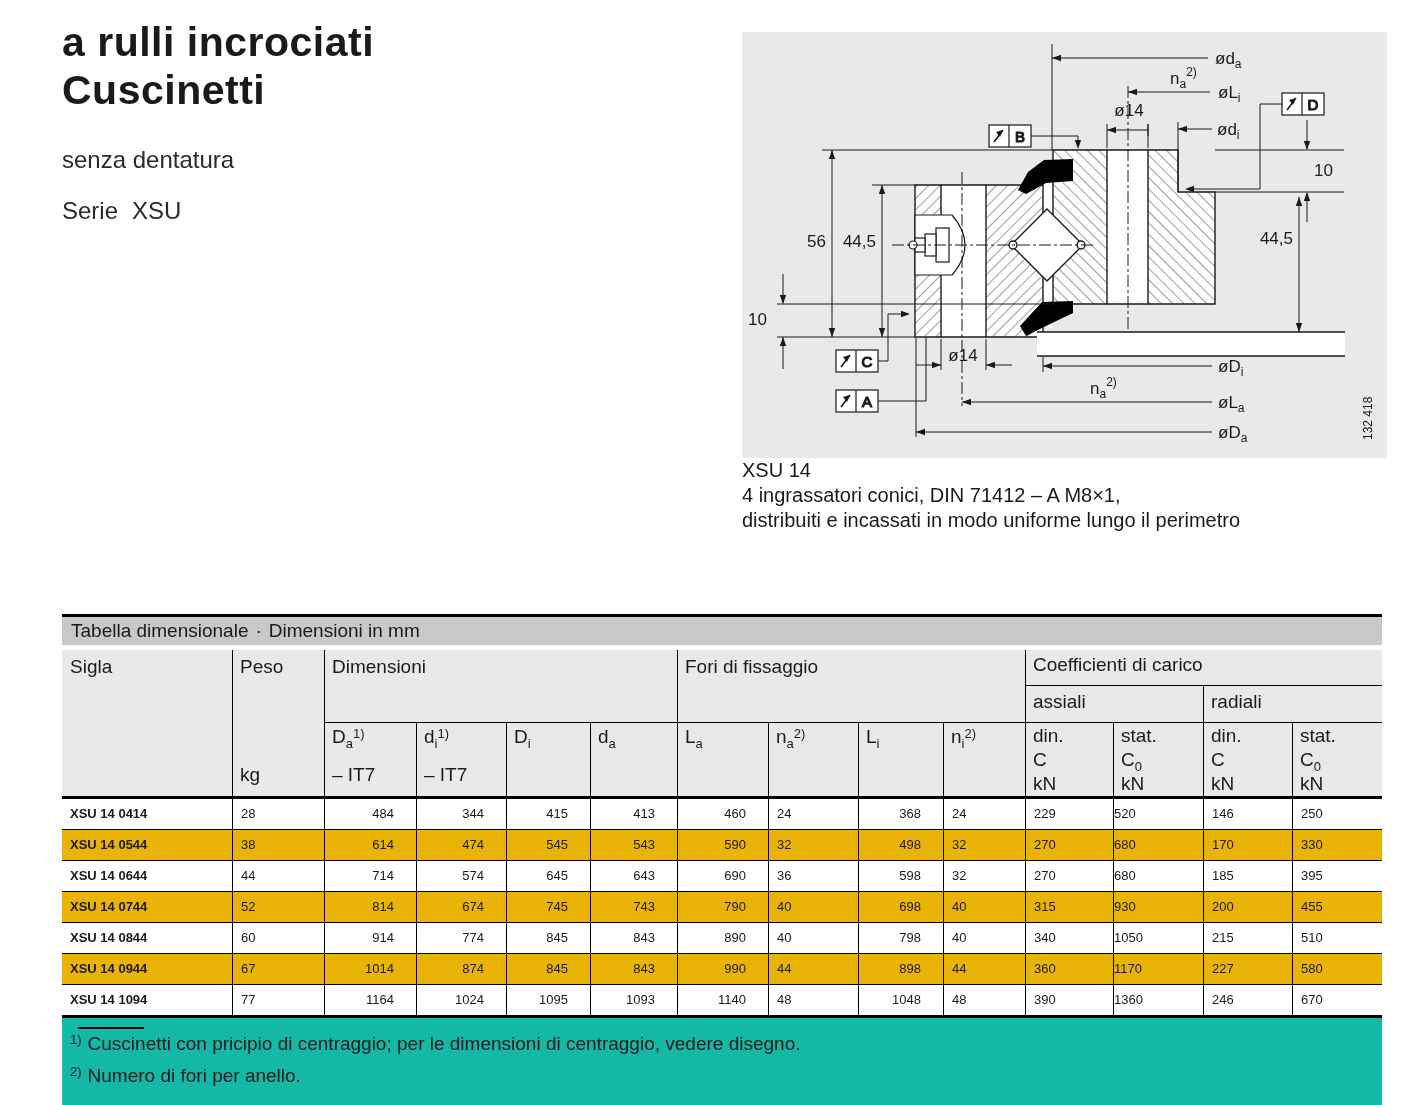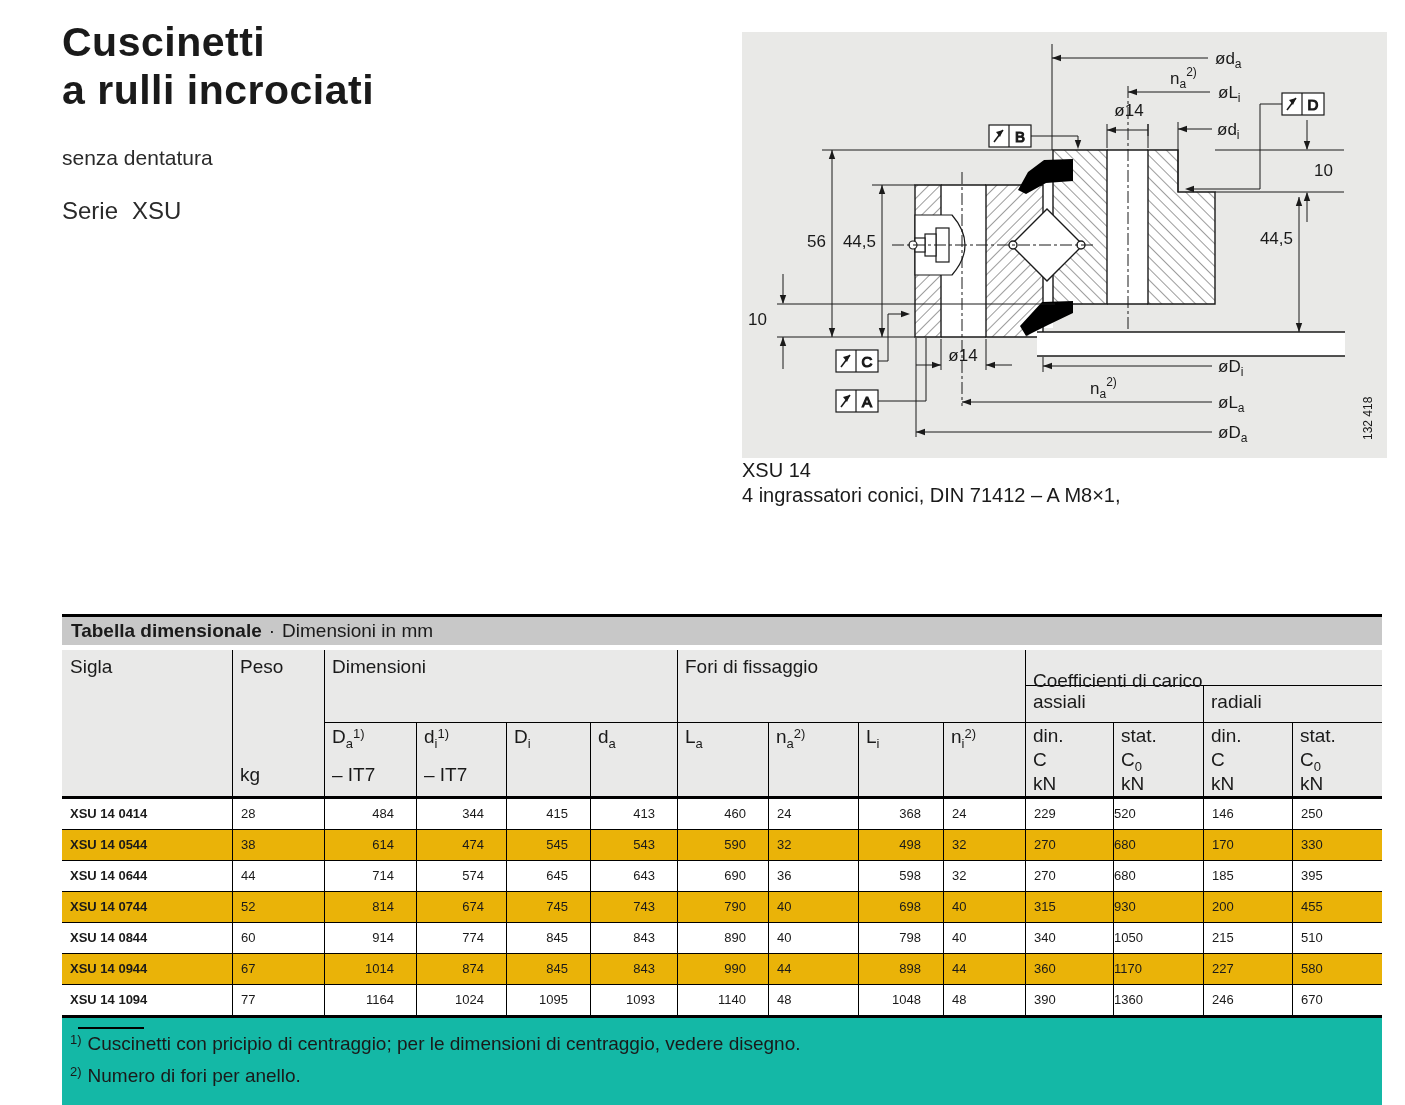--- a/index.html
+++ b/index.html
@@ -51,8 +51,8 @@
 <body>
 
 <div class="abs" id="page-title">
+  <div>a rulli incrociati</div>
   <div>Cuscinetti</div>
-  <div>a rulli incrociati</div>
 </div>
 <div class="abs" id="subtitle">senza dentatura</div>
 <div class="abs" id="series"><span>Serie</span><span class="gap"></span><span>XSU</span></div>

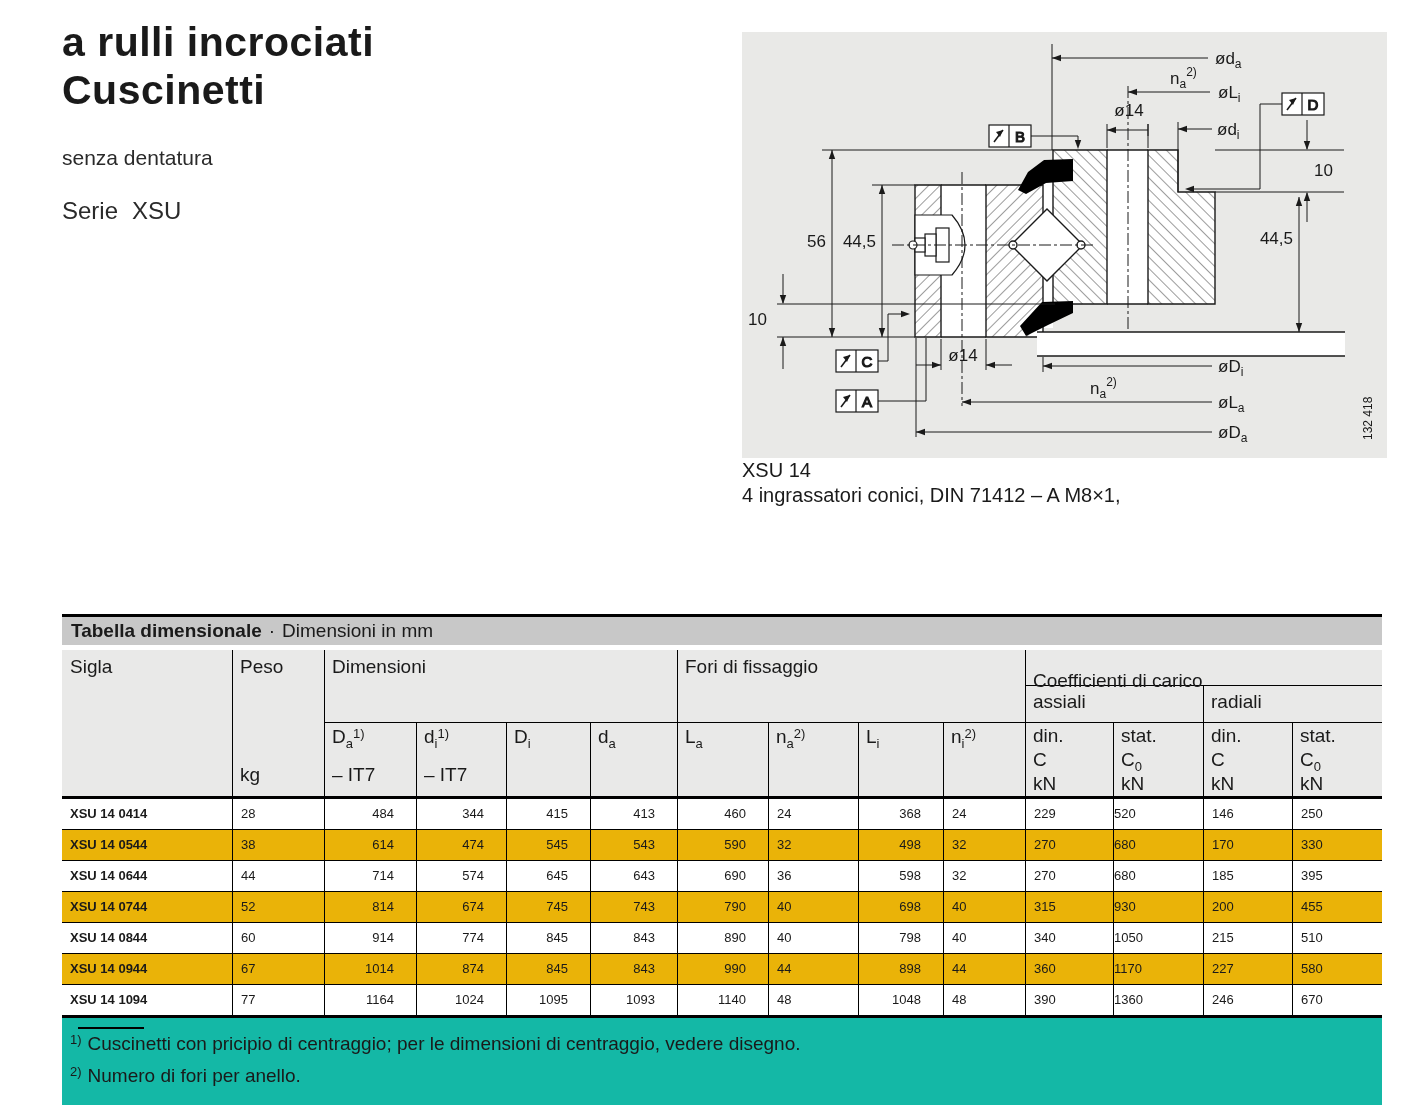--- a/index.html
+++ b/index.html
@@ -7,7 +7,7 @@
   .abs{position:absolute;}
   
   #page-title{left:62px;top:18px;font-size:41px;font-weight:700;line-height:48px;letter-spacing:.5px;}
-  #subtitle{left:62px;top:146px;font-size:21px;color:#2a2a2a;}
+  #subtitle{left:62px;top:146px;font-size:24px;color:#2a2a2a;}
   #series{left:62px;top:197px;font-size:24px;color:#2a2a2a;}
   #series .gap{display:inline-block;width:14px;}
   

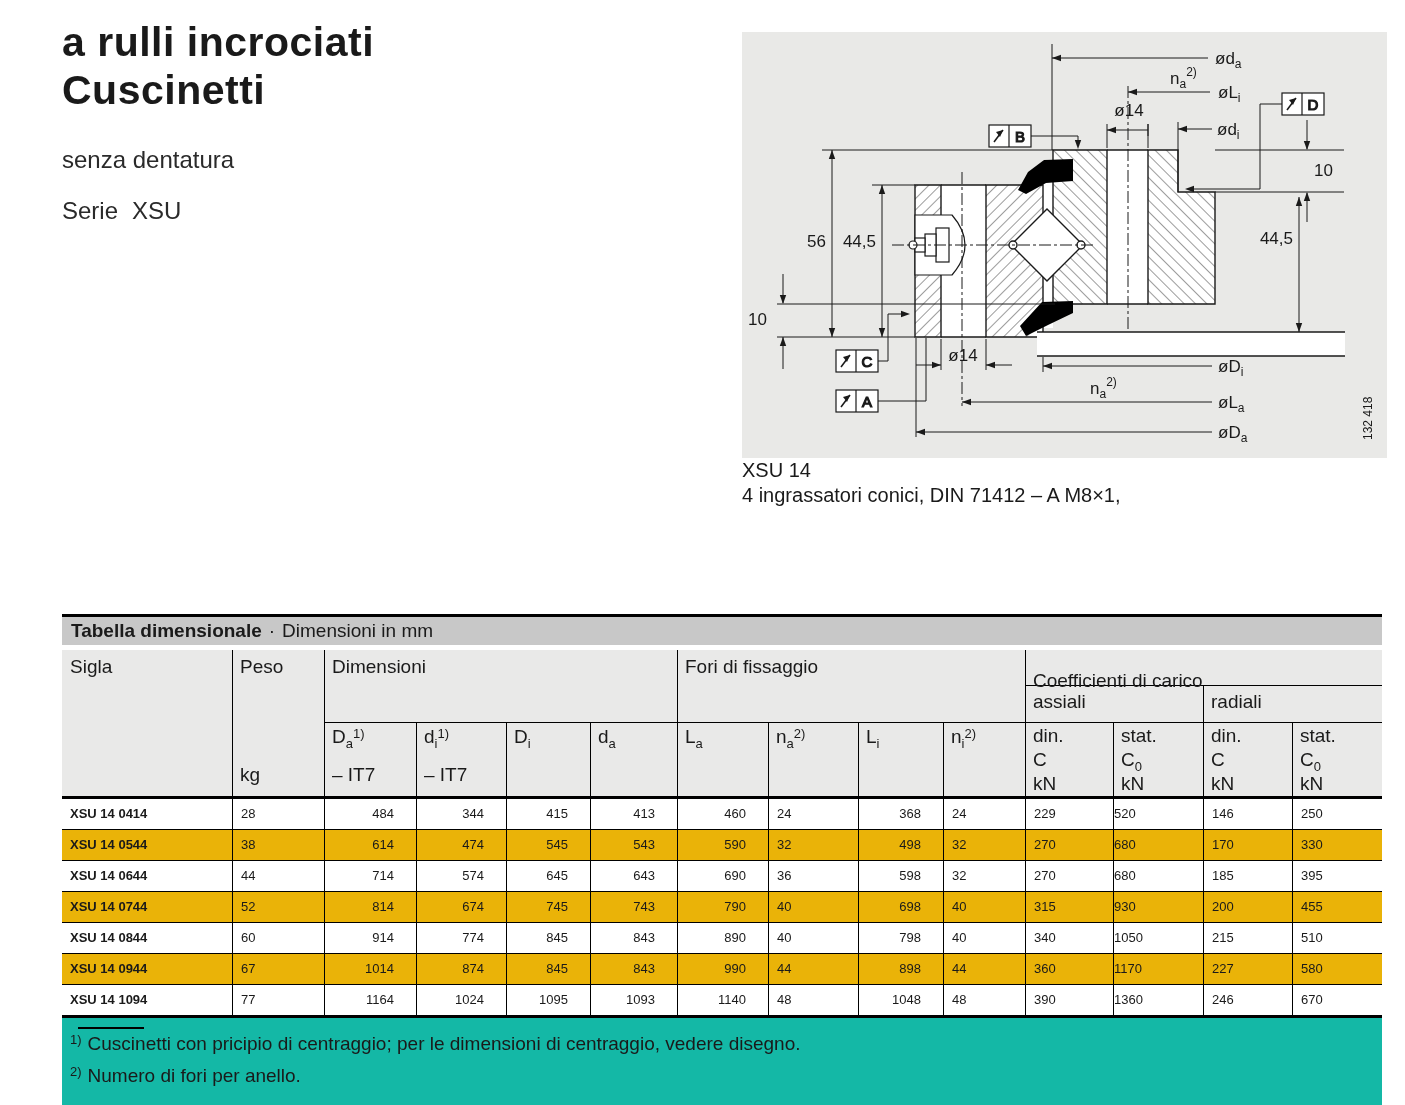--- a/index.html
+++ b/index.html
@@ -246,6 +246,7 @@
 <div class="abs" id="caption">
   <div>XSU 14</div>
   <div>4 ingrassatori conici, DIN 71412 – A M8×1,</div>
+  <div>distribuiti e incassati in modo uniforme lungo il perimetro</div>
 </div>
 
 <div class="abs" id="table">

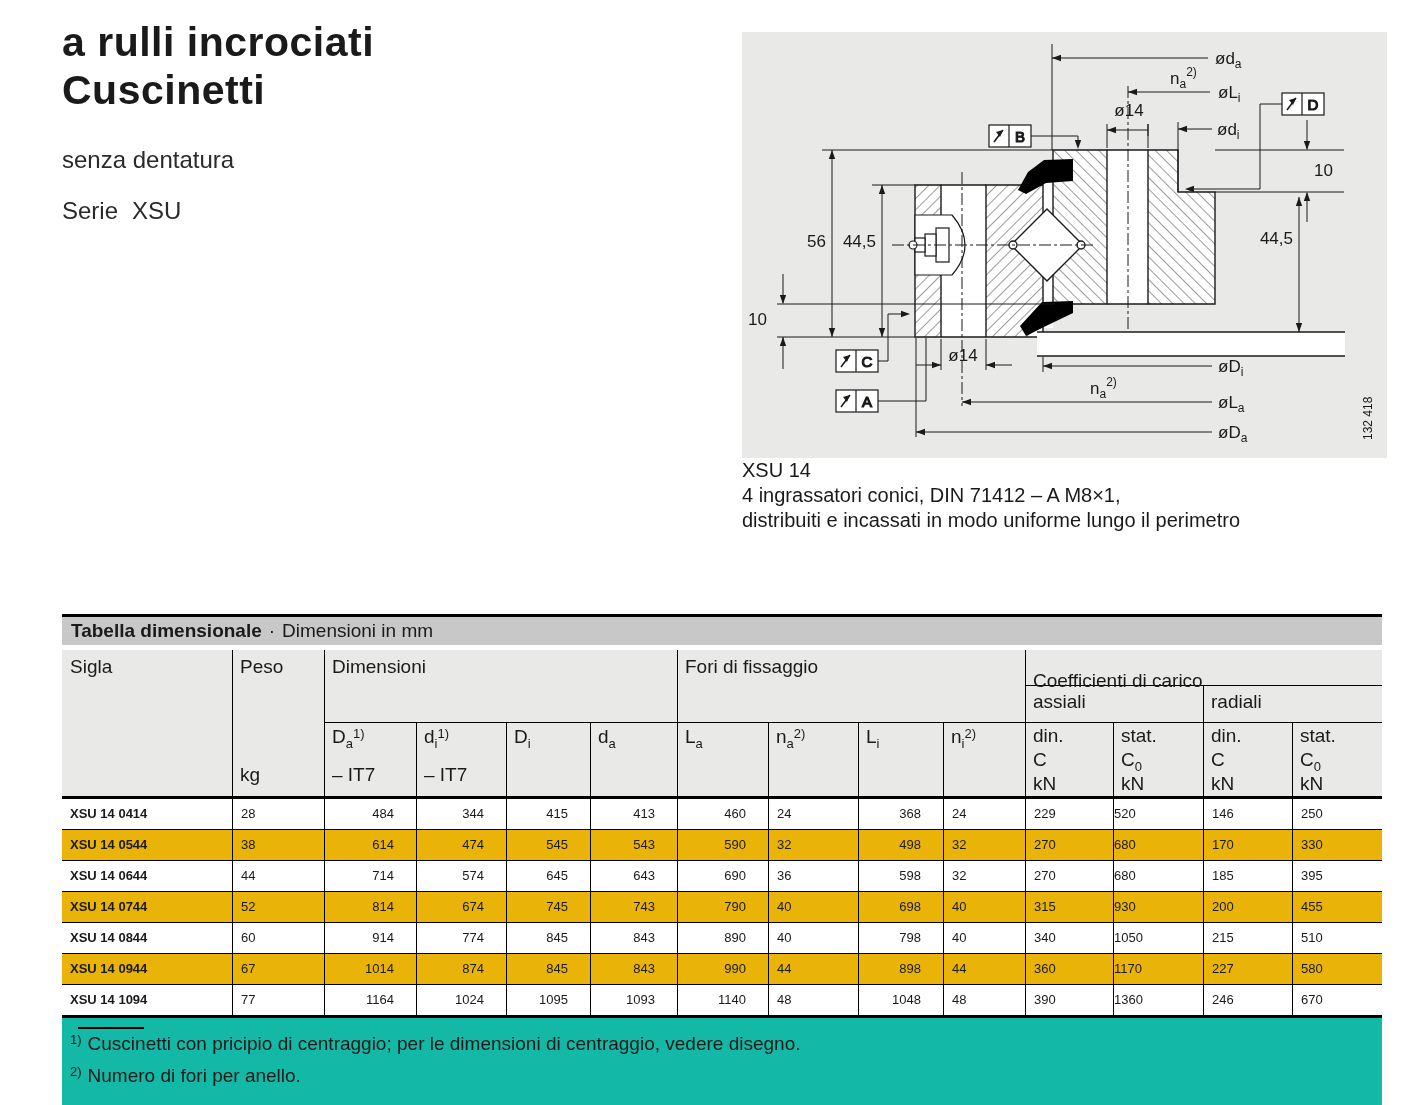--- a/index.html
+++ b/index.html
@@ -21,7 +21,7 @@
   #table{left:62px;top:614px;width:1320px;}
   #tbar-top{height:3px;background:#000;}
   #title-bar{height:28px;background:#c8c8c8;line-height:28px;font-size:19px;padding-left:9px;}
-  #title-bar .b{font-weight:700;}
+  #title-bar .b{font-weight:400;}
   #title-bar .sep{margin:0 7px;}
   #tgap{height:5px;background:#fff;}
   #thead{position:relative;height:146px;background:#e9e9e8;font-size:19px;}

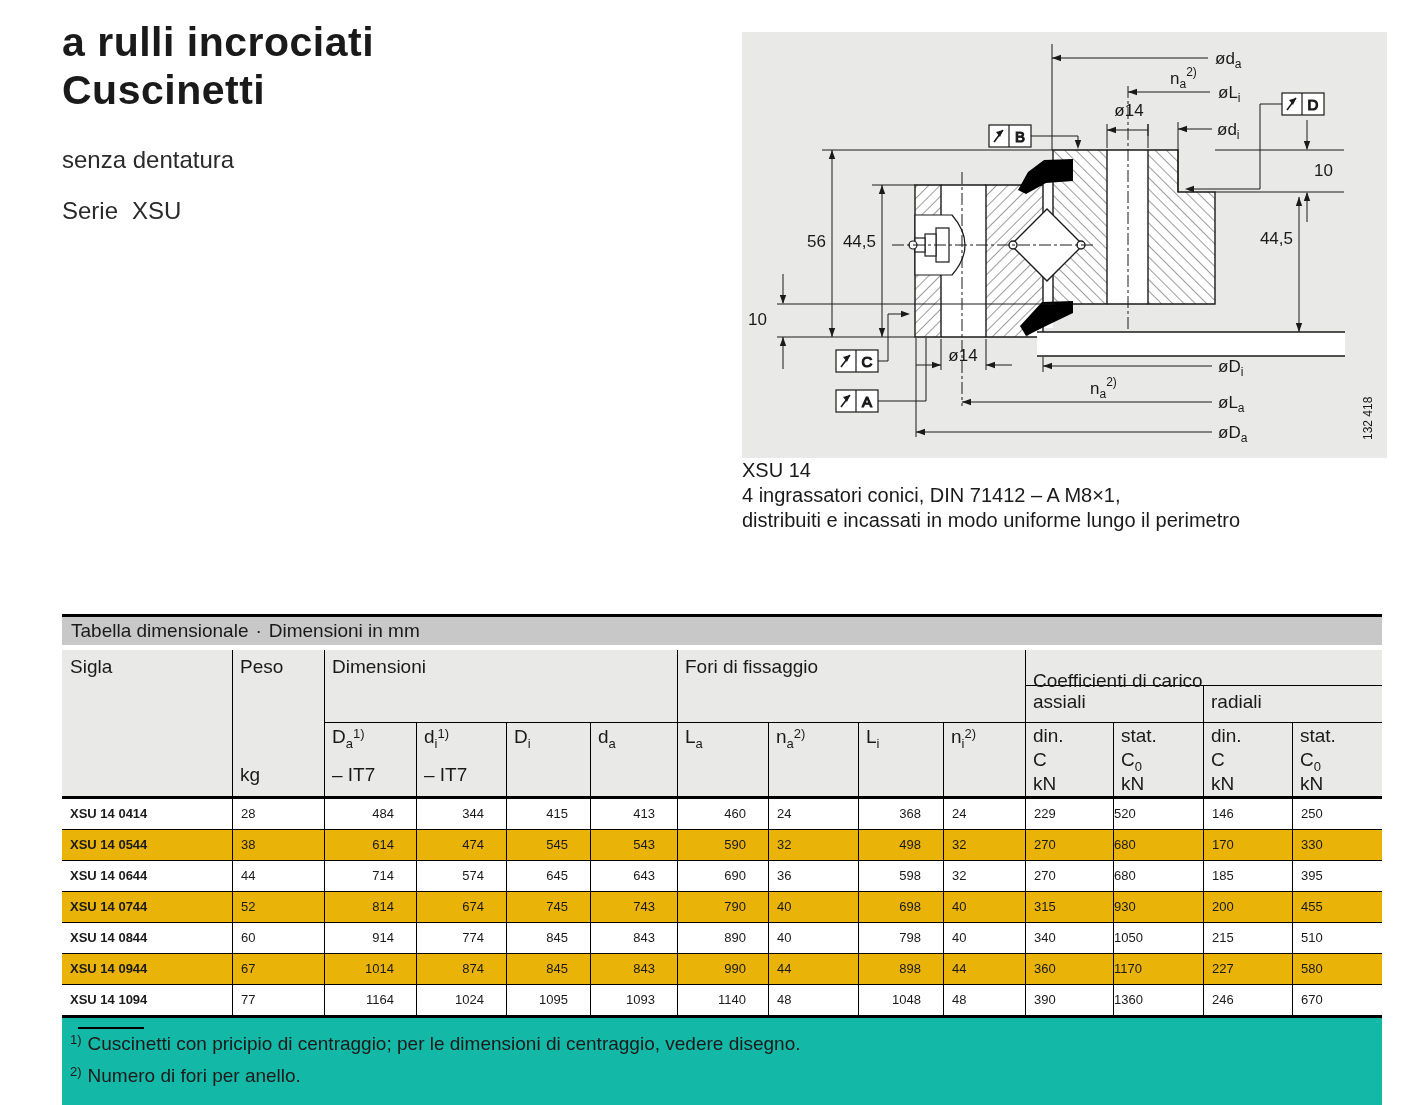--- a/index.html
+++ b/index.html
@@ -279,7 +279,7 @@
     <div class="lbl" style="left:178px;top:114px">kg</div>
     <div class="lbl" style="left:270px;top:6px">Dimensioni</div>
     <div class="lbl" style="left:623px;top:6px">Fori di fissaggio</div>
-    <div class="lbl" style="left:971px;top:20px">Coefficienti di carico</div>
+    <div class="lbl" style="left:971px;top:4px">Coefficienti di carico</div>
     <div class="lbl" style="left:971px;top:41px">assiali</div>
     <div class="lbl" style="left:1149px;top:41px">radiali</div>
     <div class="lbl" style="left:270px;top:76px"><span>D</span><sub class="t">a</sub><sup class="t">1)</sup></div>

